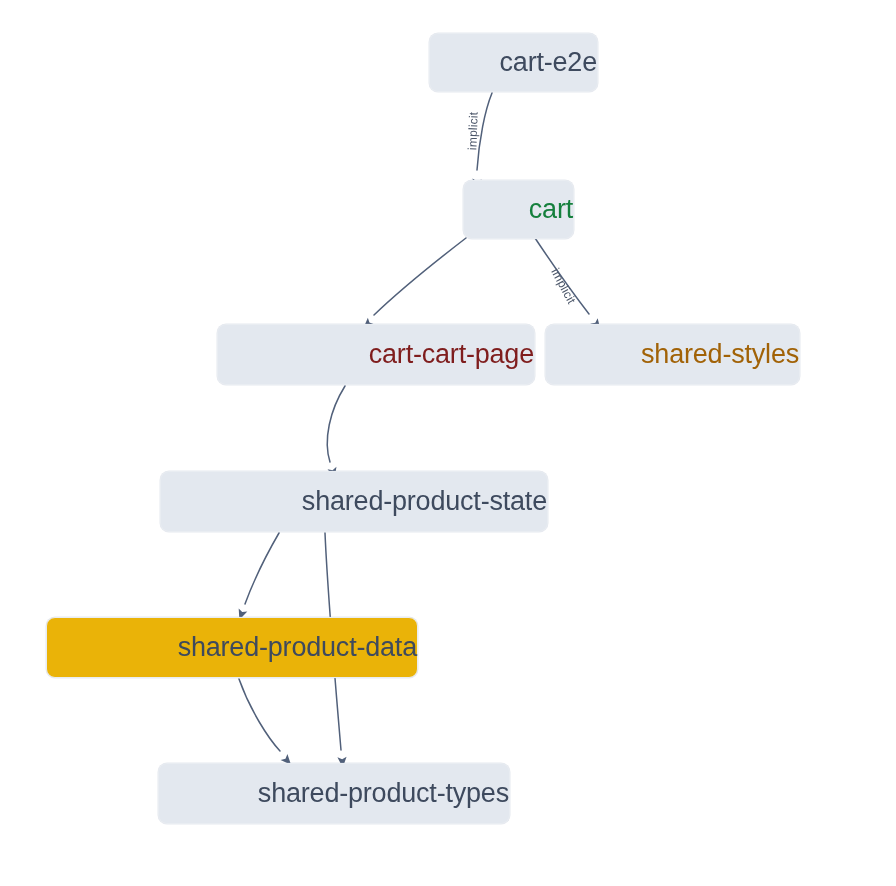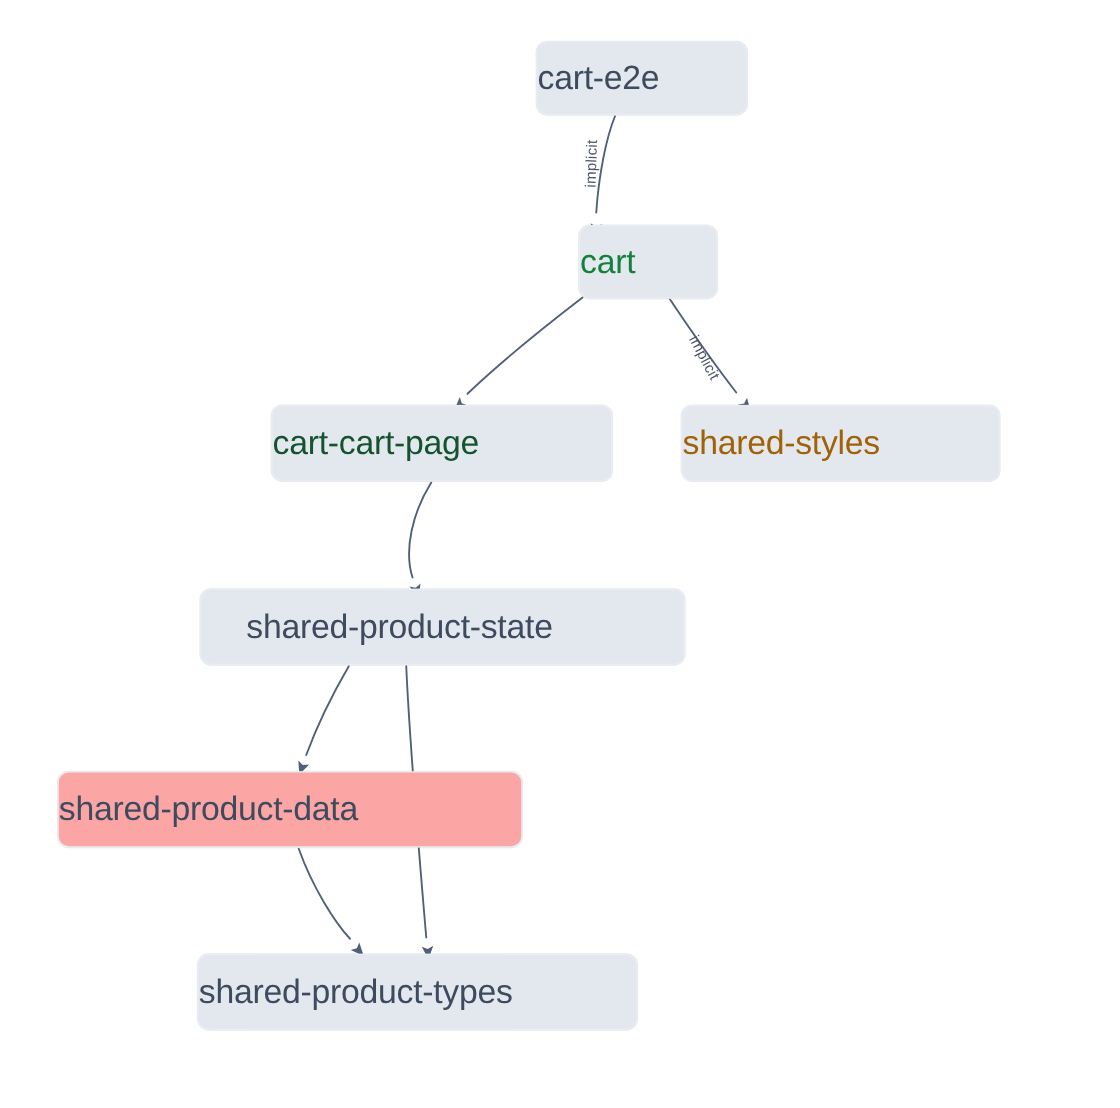--- a/index.html
+++ b/index.html
@@ -53,7 +53,7 @@
     border-radius: 9px;
     display: flex;
     align-items: center;
-    justify-content: flex-start;
+    justify-content: flex-end;
     color: #3e4a5e;
     font-size: 27px;
     font-weight: 400;

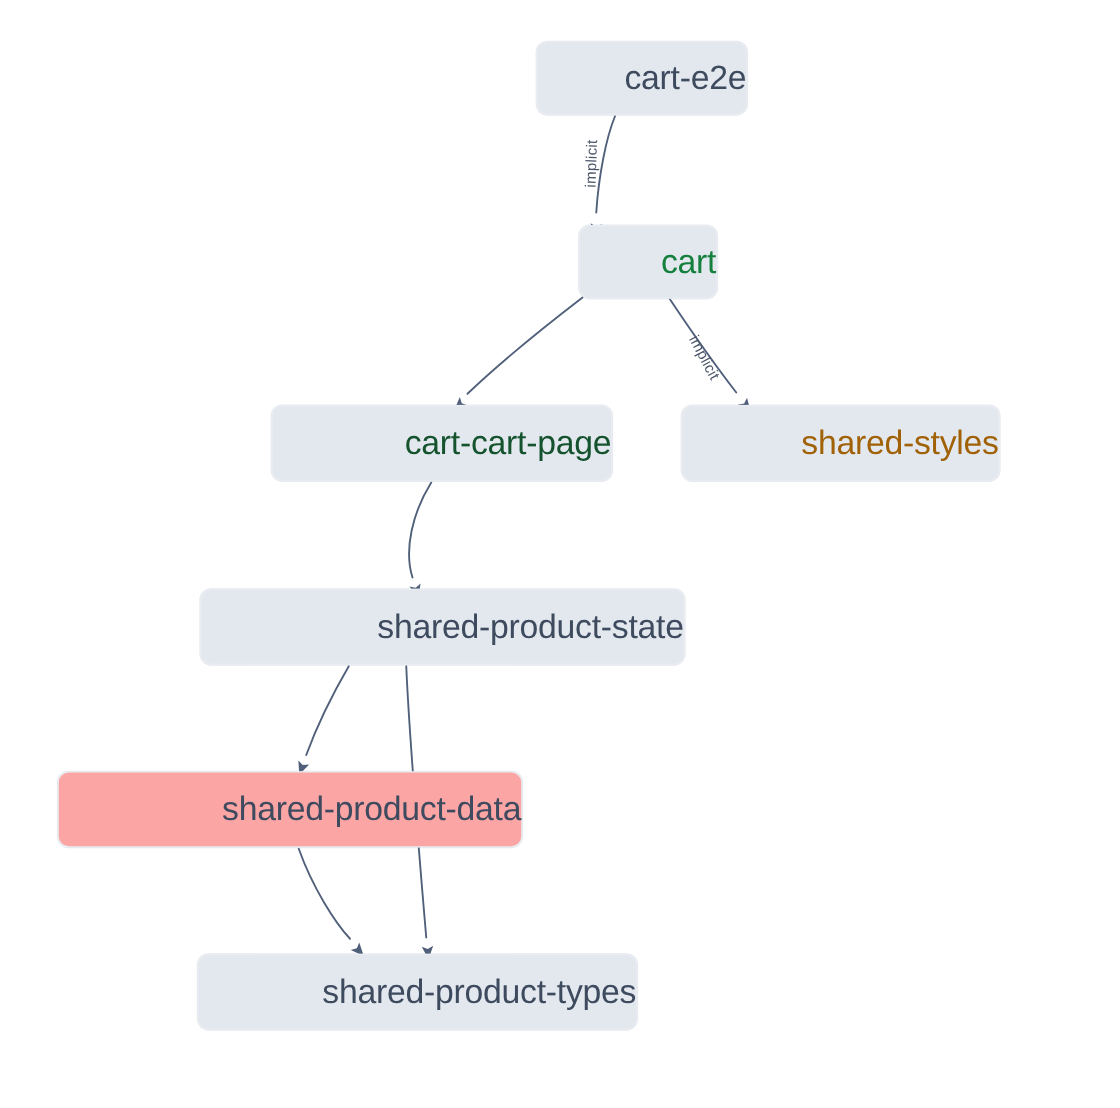--- a/index.html
+++ b/index.html
@@ -94,7 +94,7 @@
       <div class="node" style="left: 463px; top: 180px; width: 111px; height: 59px; background: rgb(227, 232, 239); color: #15803d;">
         <span>cart</span>
       </div>
-      <div class="node" style="left: 217px; top: 324px; width: 273px; height: 61px; background: rgb(227, 232, 239); color: #14532d;">
+      <div class="node" style="left: 217px; top: 324px; width: 318px; height: 61px; background: rgb(227, 232, 239); color: #7f1d1d;">
         <span>cart-cart-page</span>
       </div>
       <div class="node" style="left: 545px; top: 324px; width: 255px; height: 61px; background: rgb(227, 232, 239); color: #a16207;">

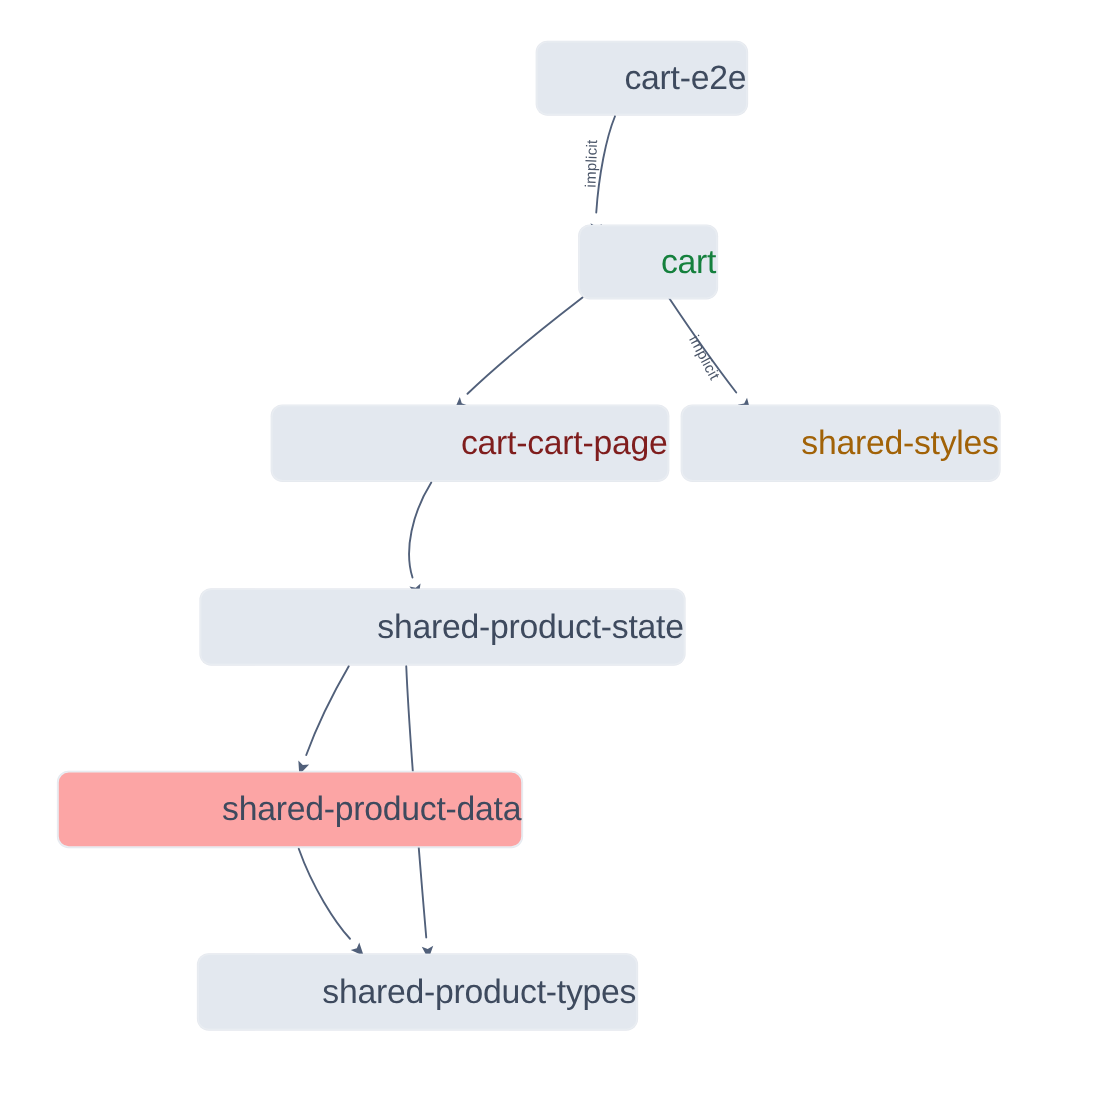--- a/index.html
+++ b/index.html
@@ -103,7 +103,7 @@
       <div class="node" style="left: 160px; top: 471px; width: 388px; height: 61px; background: rgb(227, 232, 239); color: rgb(62, 74, 94); padding-left: 36px;">
         <span>shared-product-state</span>
       </div>
-      <div class="node" style="left: 46px; top: 617px; width: 372px; height: 61px; background: #fca5a5; color: rgb(62, 74, 94);">
+      <div class="node" style="left: 46px; top: 617px; width: 372px; height: 61px; background: #eab308; color: rgb(62, 74, 94);">
         <span>shared-product-data</span>
       </div>
       <div class="node" style="left: 158px; top: 763px; width: 352px; height: 61px; background: rgb(227, 232, 239); color: rgb(62, 74, 94);">

